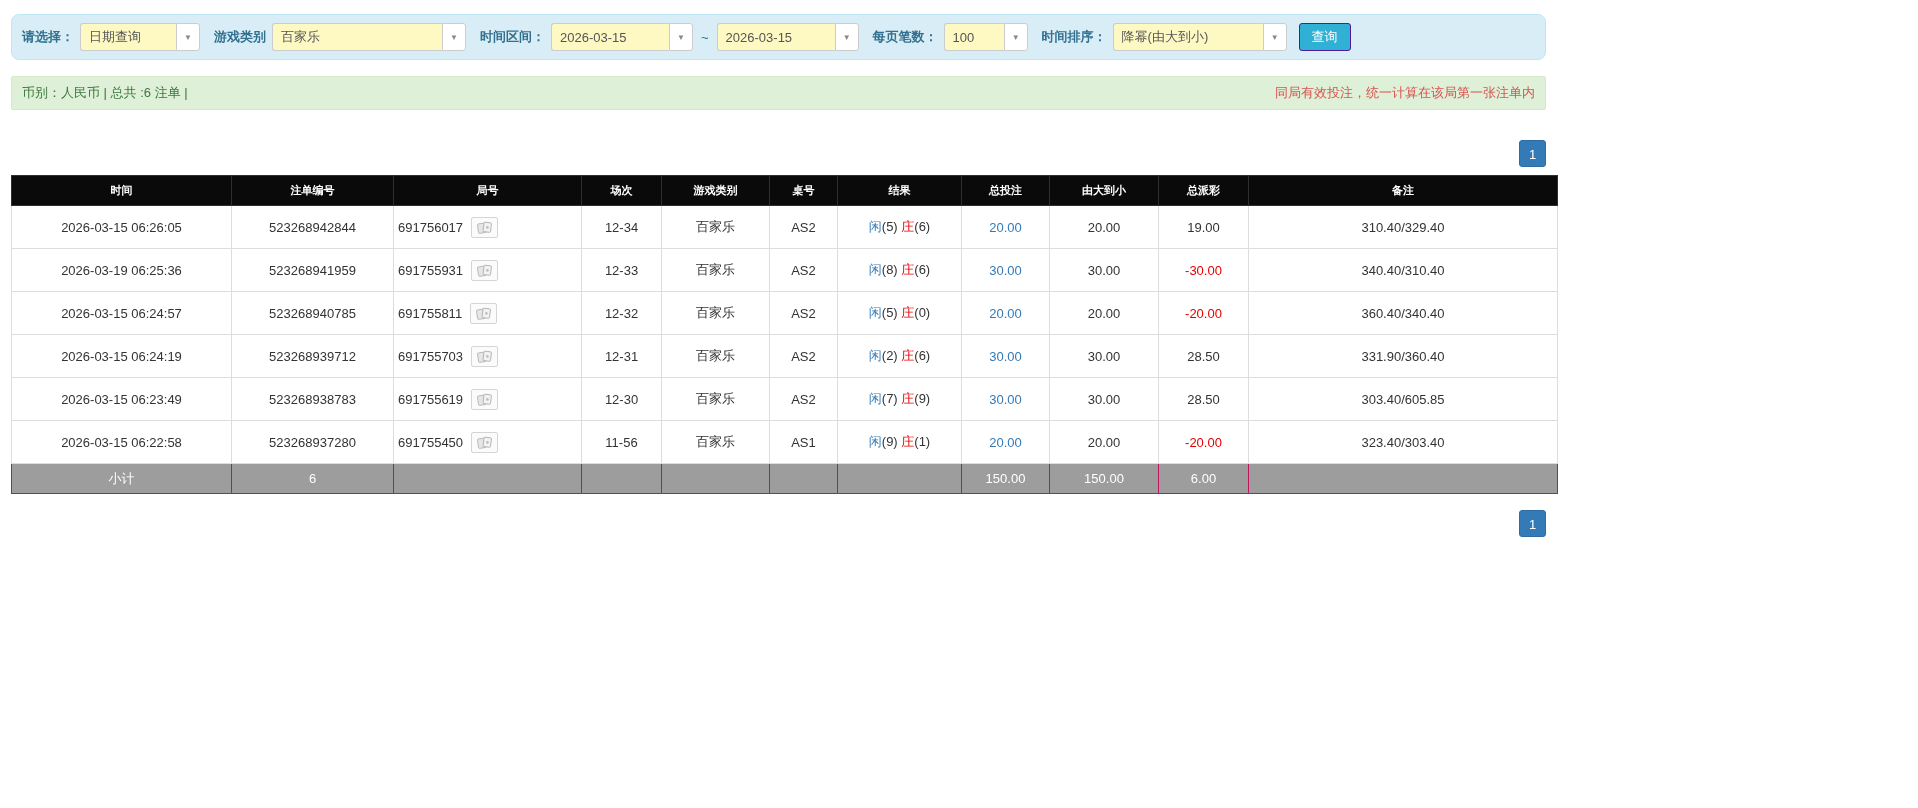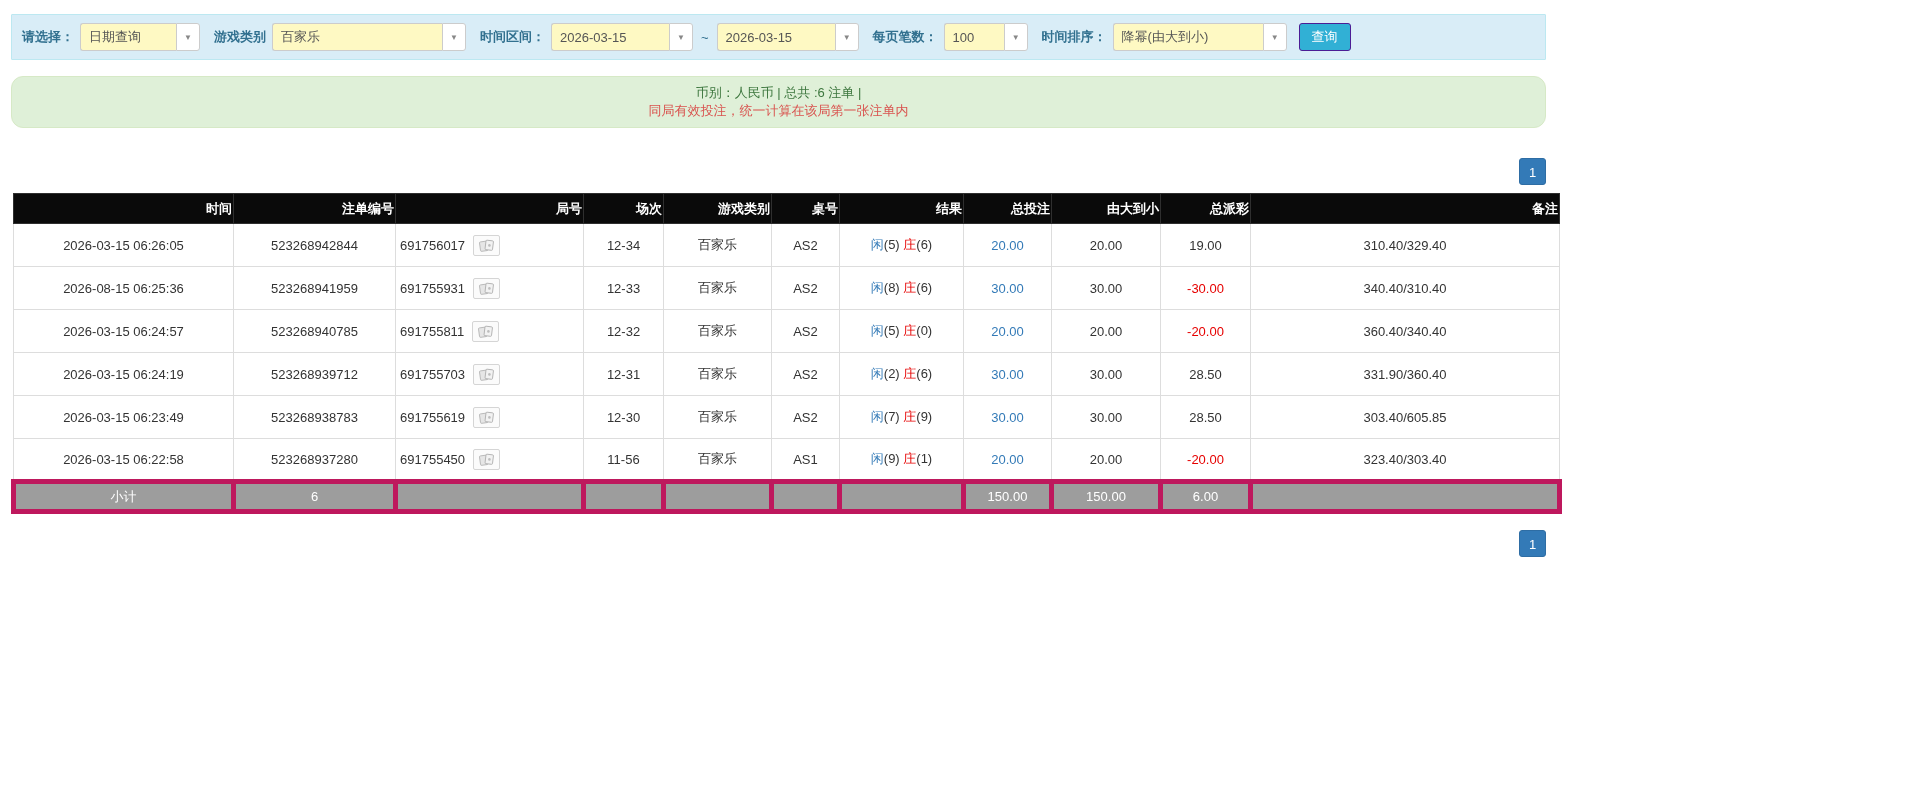--- a/index.html
+++ b/index.html
@@ -19,7 +19,7 @@
   .filter-bar {
     background: #d9edf7;
     border: 1px solid #bce8f1;
-    border-radius: 1px;
+    border-radius: 8px;
     padding: 8px 10px;
     display: flex;
     align-items: center;

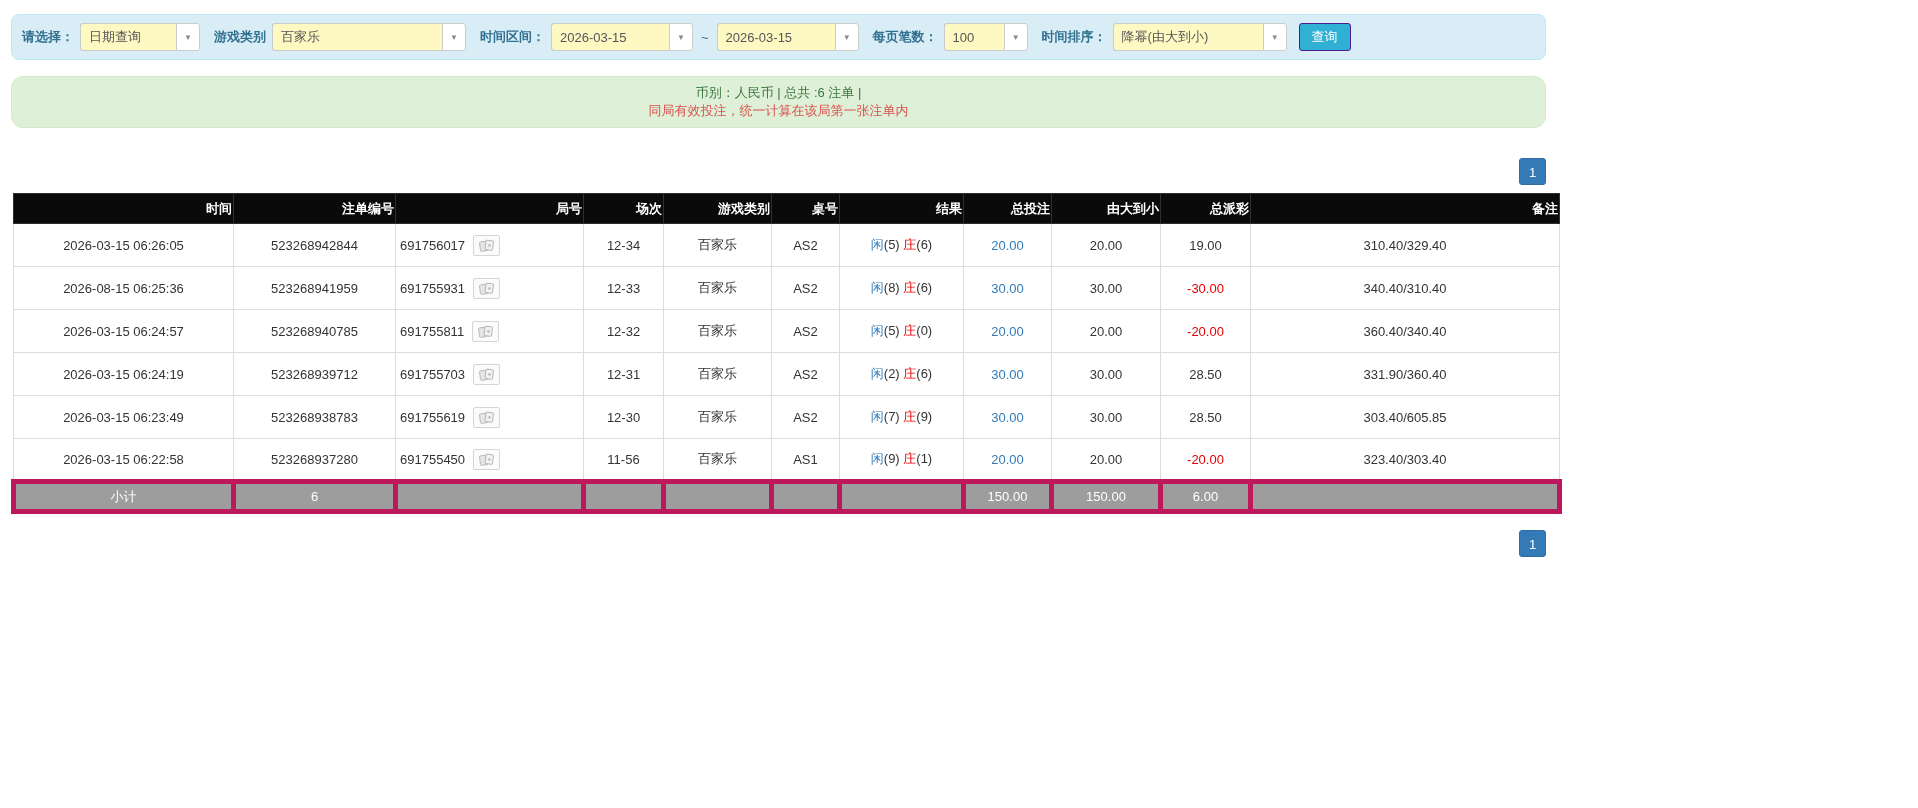--- a/index.html
+++ b/index.html
@@ -76,12 +76,11 @@
     margin-top: 16px;
     background: #dff0d8;
     border: 1px solid #d6e9c6;
-    border-radius: 12px;
+    border-radius: 2px;
     padding: 7px 10px;
     display: flex;
     justify-content: space-between;
     align-items: center;
-    flex-direction: column;
   }
   .info-left { color: #3c763d; }
   .info-right { color: #d9534f; }

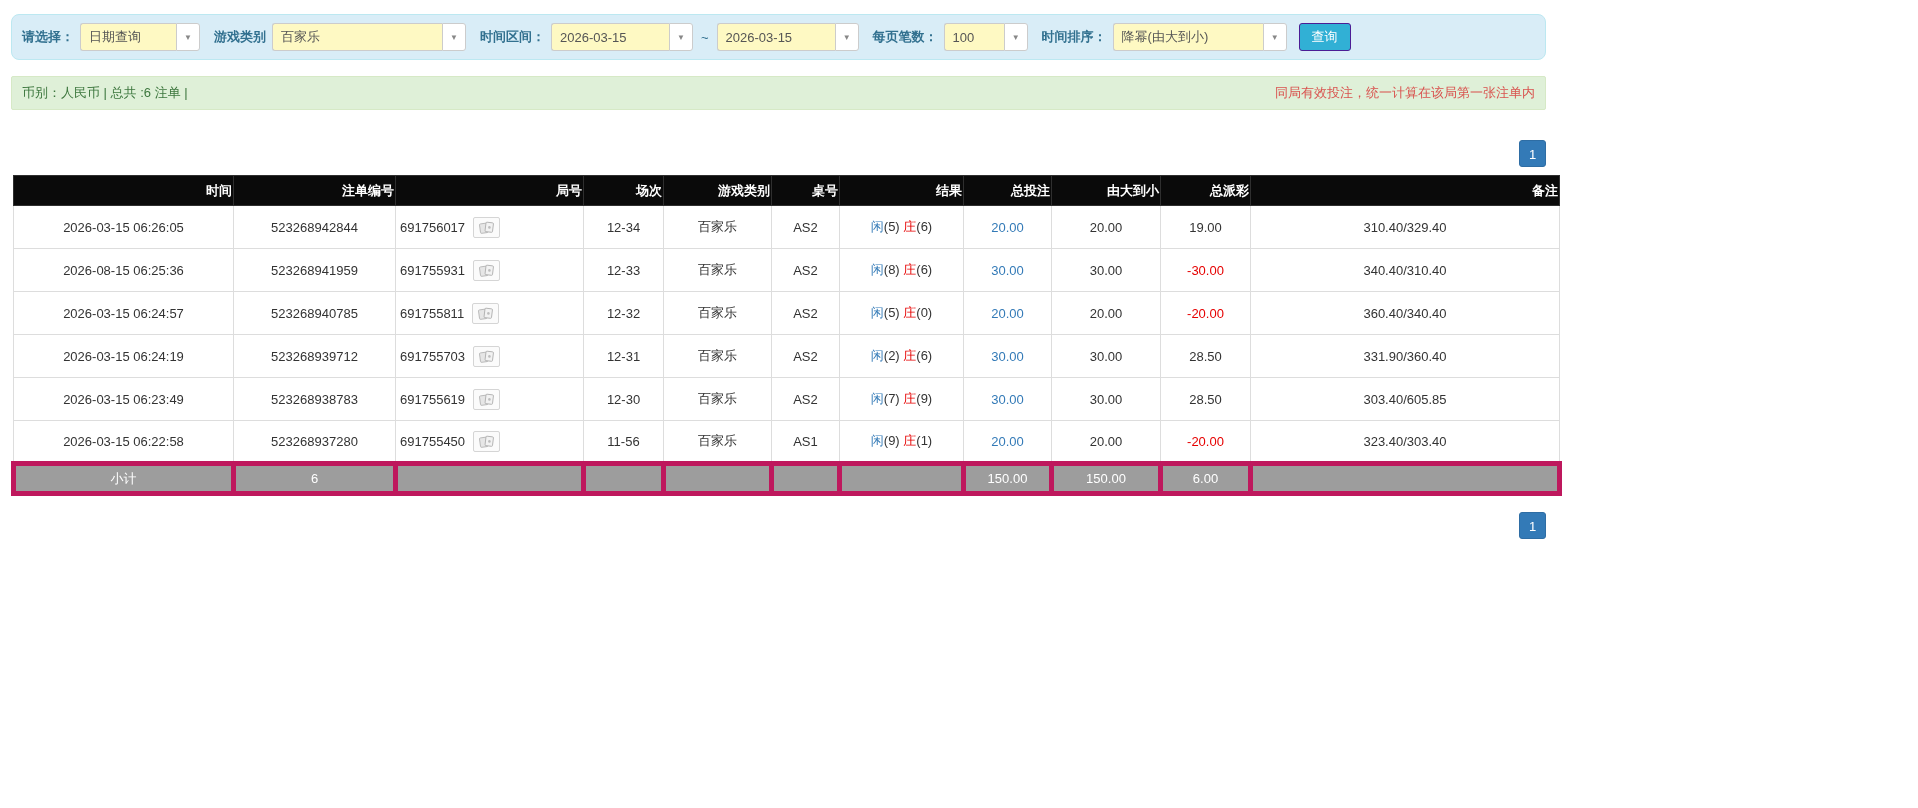--- a/index.html
+++ b/index.html
@@ -114,9 +114,9 @@
     color: #fff;
     font-weight: 700;
     height: 30px;
-    font-size: 13px;
+    font-size: 11px;
     border: 1px solid #2f2f2f;
-    text-align: right;
+    text-align: center;
   }
   td {
     background: #fff;

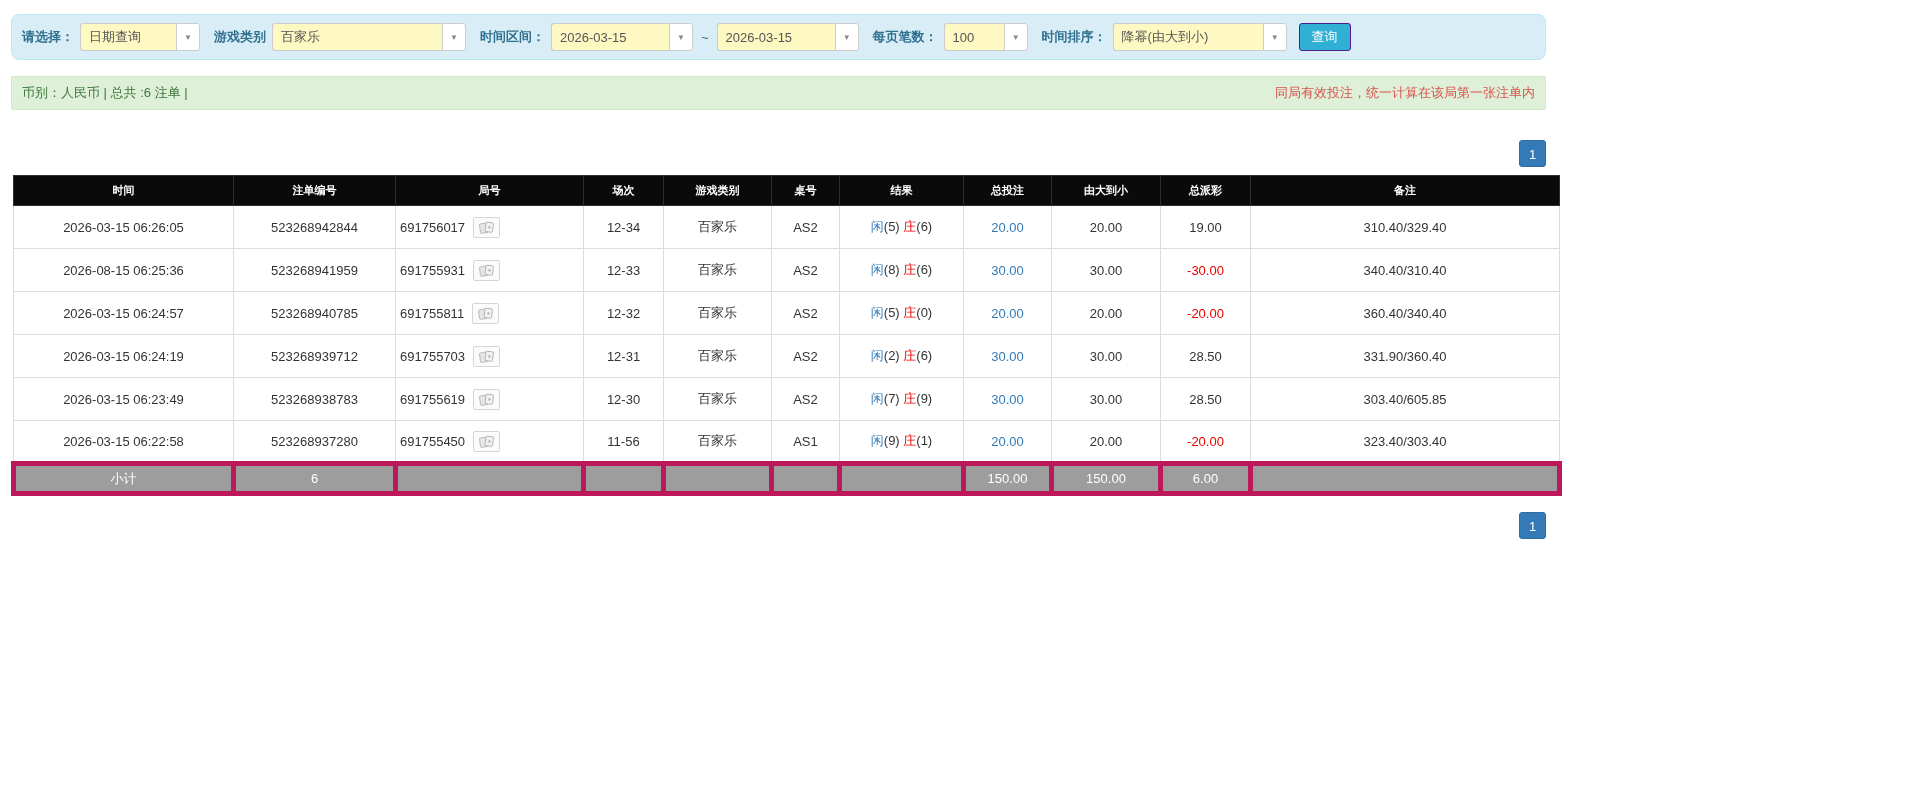--- a/index.html
+++ b/index.html
@@ -273,7 +273,7 @@
           <td>310.40/329.40</td>
         </tr>
         <tr>
-          <td>2026-08-15 06:25:36</td>
+          <td>2026-03-19 06:25:36</td>
           <td>523268941959</td>
           <td>
             <div class="round-wrap">

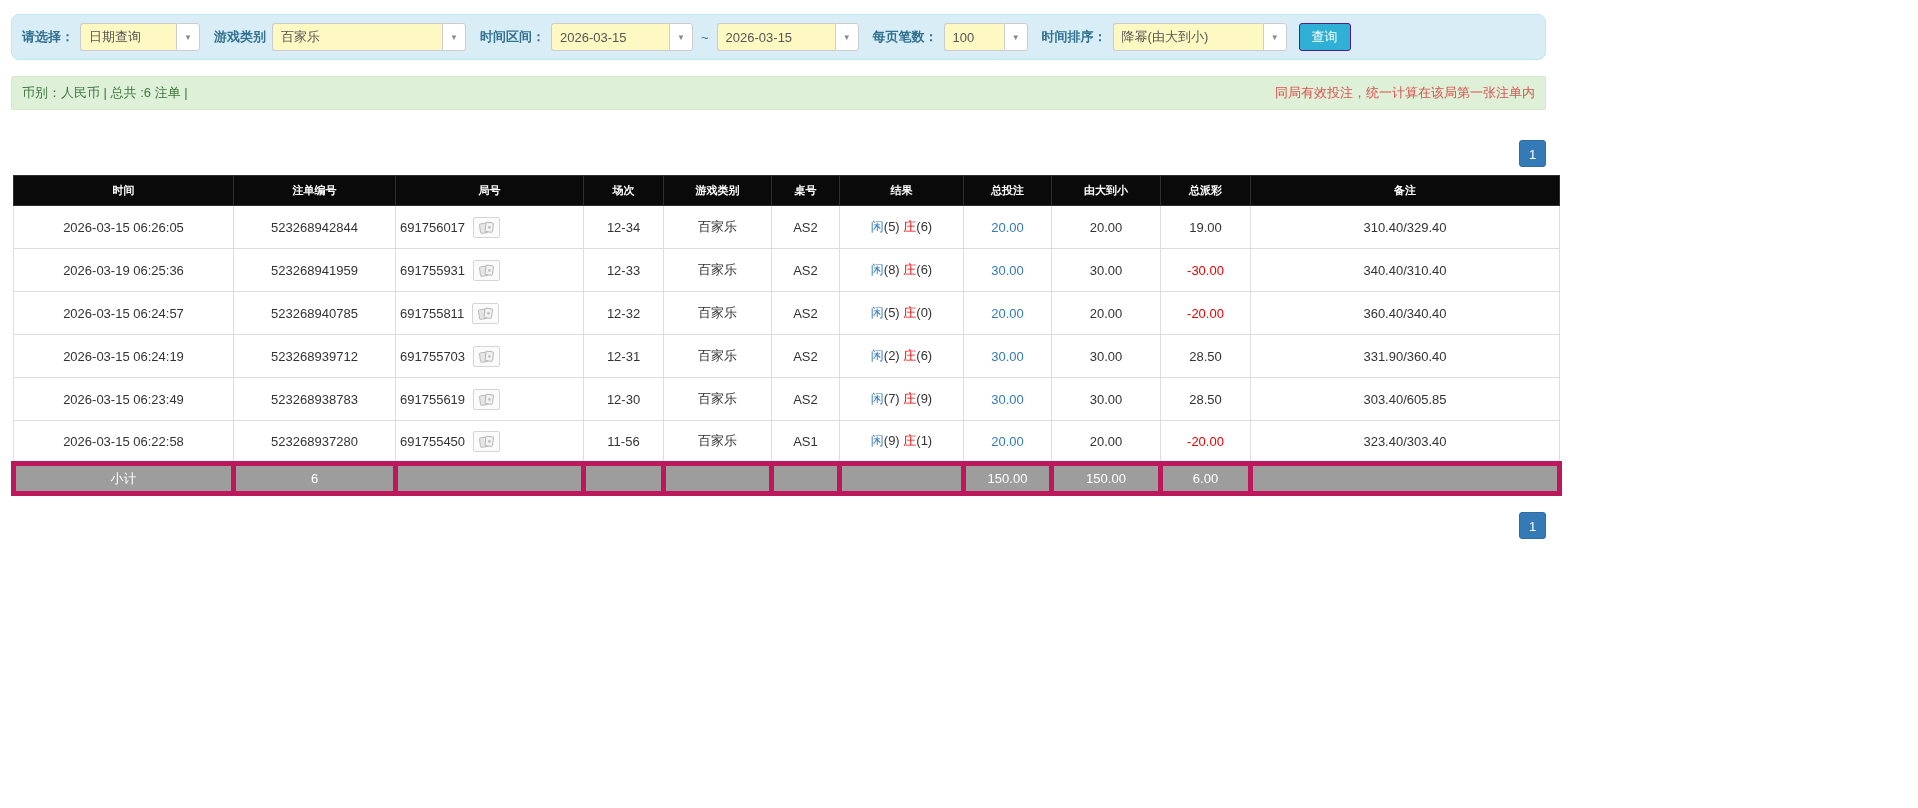--- a/index.html
+++ b/index.html
@@ -132,7 +132,7 @@
     background: #9d9d9d;
     color: #fff;
     height: 30px;
-    border: 5px solid #be185d;
+    border: 1px solid #be185d;
   }
   .round-wrap { display: flex; align-items: center; justify-content: flex-start; gap: 8px; }
   .card-btn {

